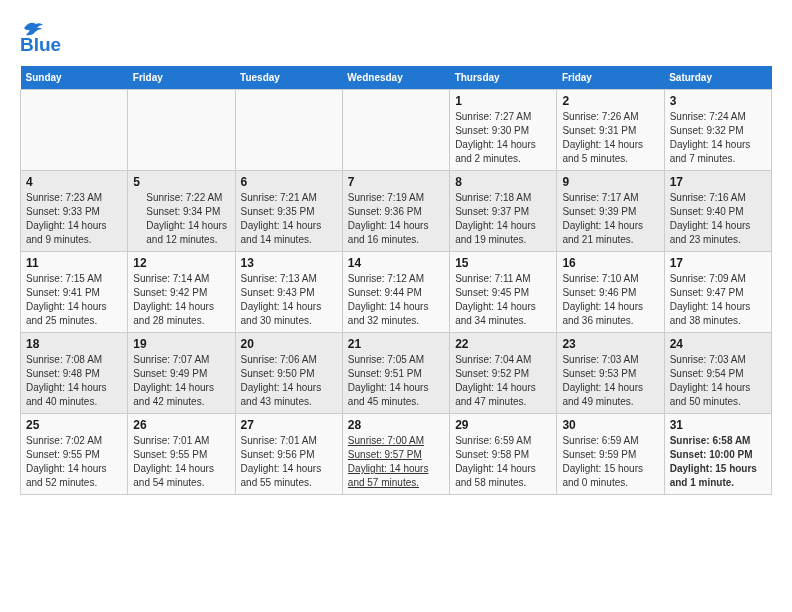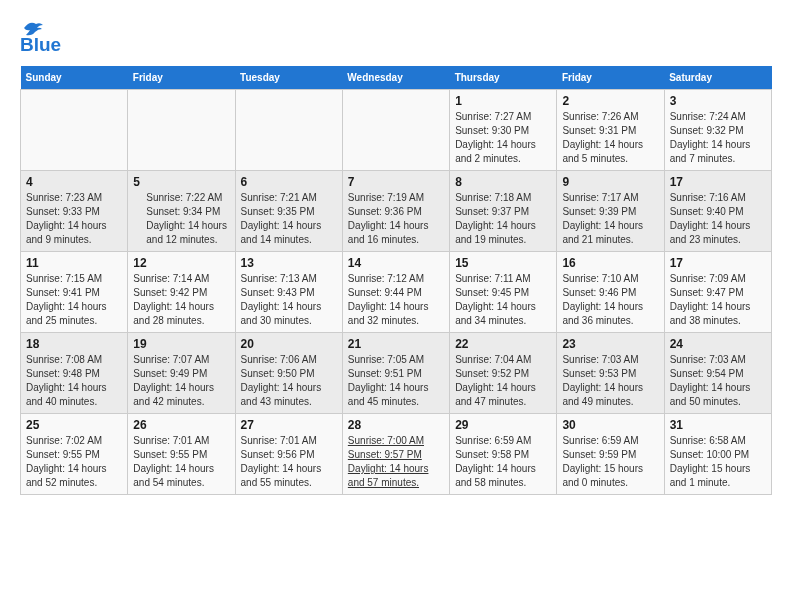--- a/index.html
+++ b/index.html
@@ -333,7 +333,7 @@
         </td>
         <td>
           <div class="day-num">31</div>
-          <div class="day-info" style="white-space: pre-line;">Sunrise: 6:58 AM
+          <div class="day-info" style="white-space: pre-line; font-weight: bold;">Sunrise: 6:58 AM
 Sunset: 10:00 PM
 Daylight: 15 hours
 and 1 minute.</div>

